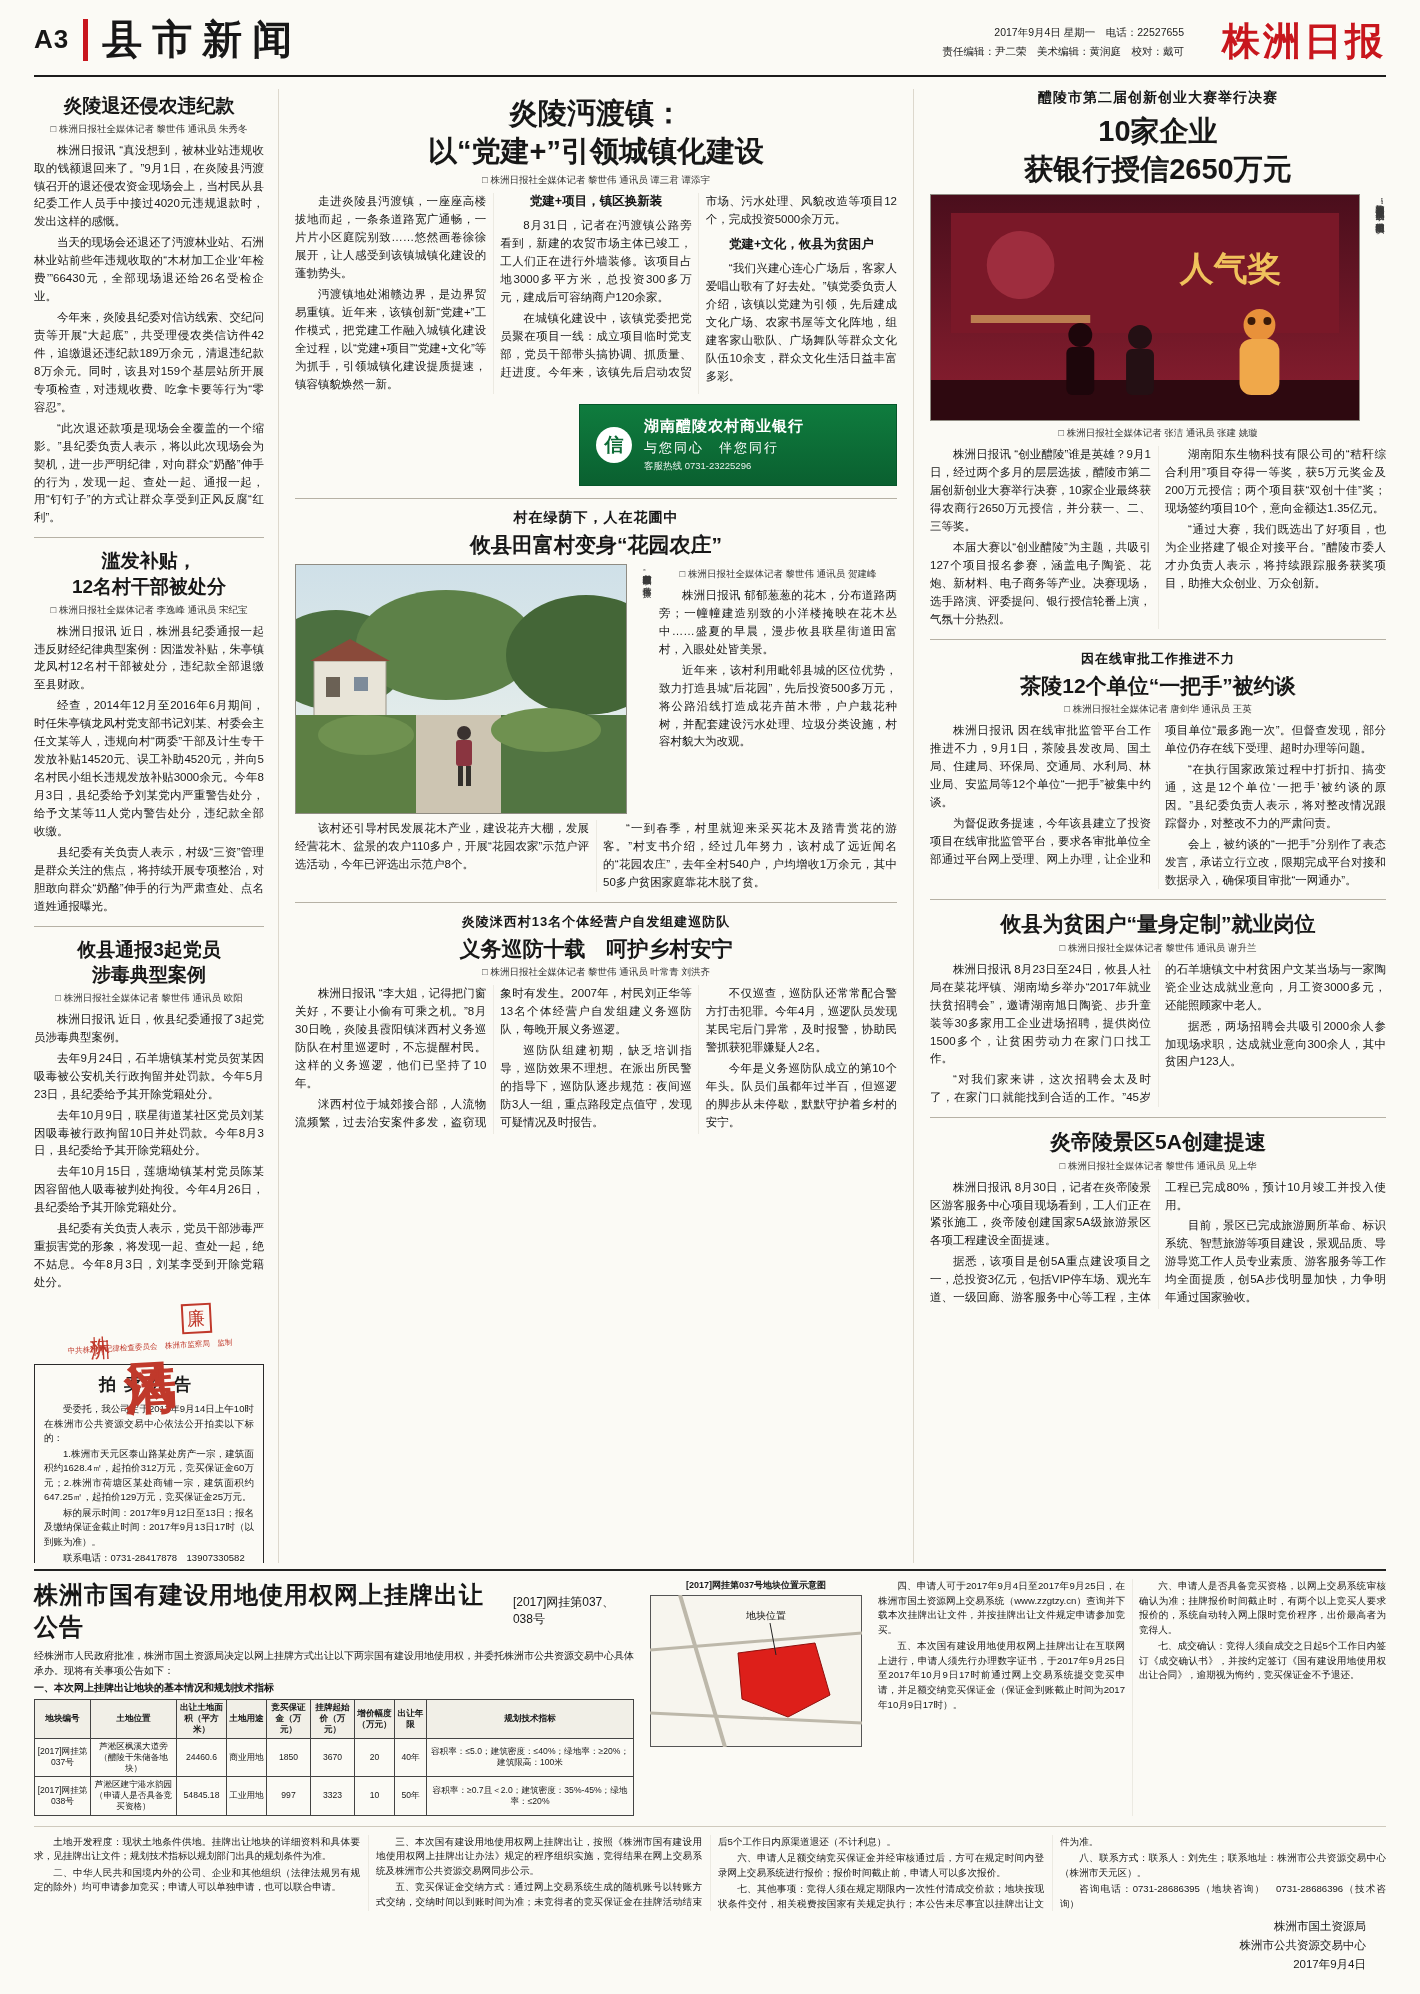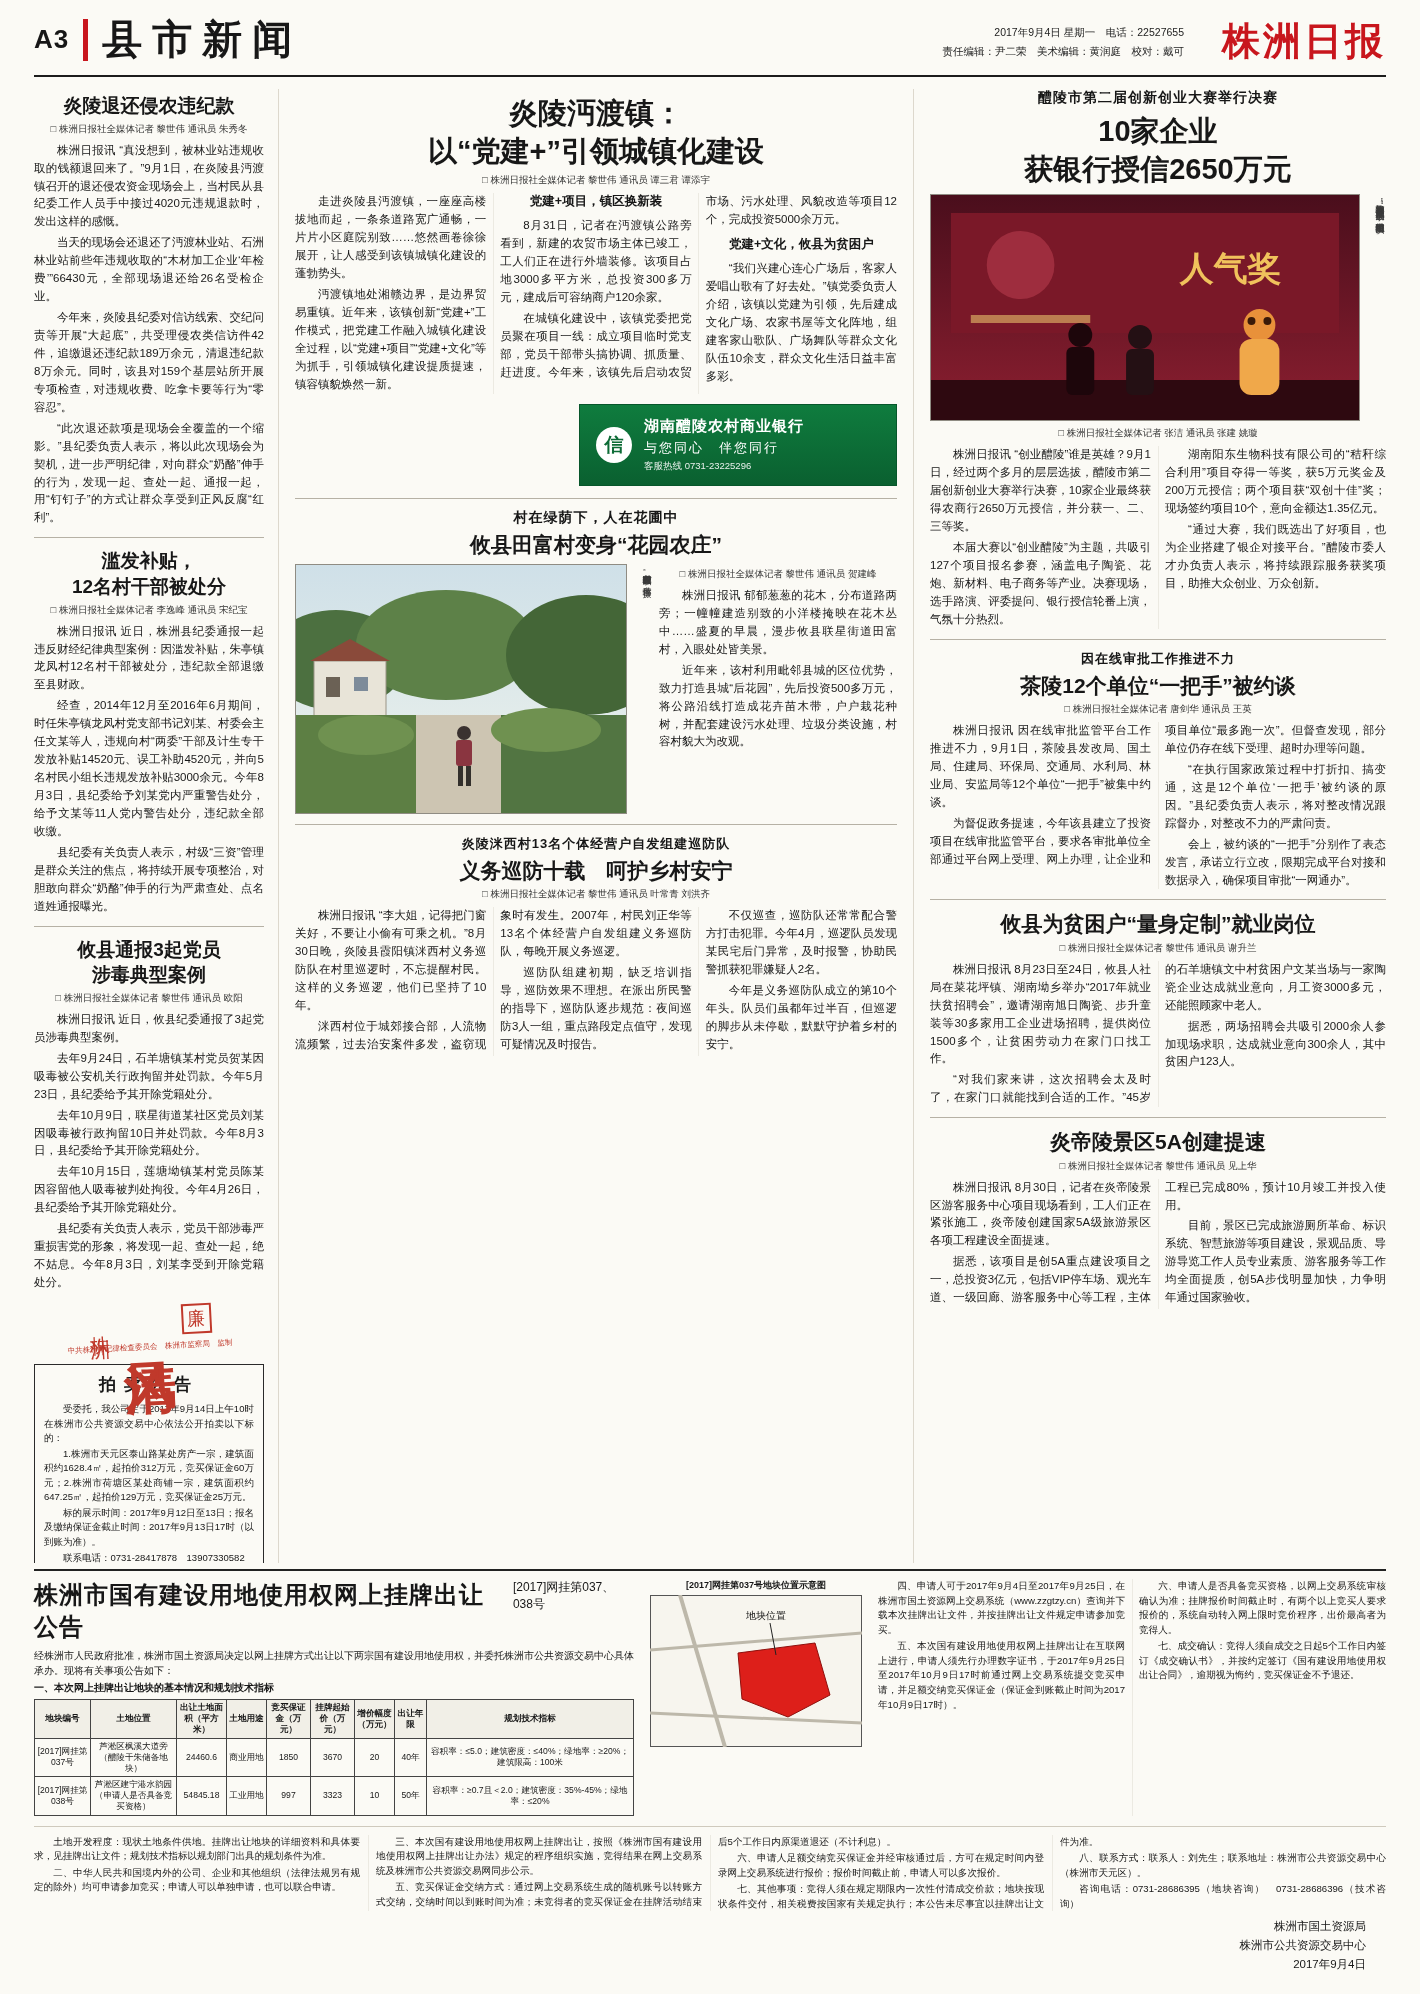--- a/index.html
+++ b/index.html
@@ -232,6 +232,10 @@
               </div>
           </div>
         </div>
+        <div class="cols2" style="margin-top:6px">
+            <p class="para">该村还引导村民发展花木产业，建设花卉大棚，发展经营花木、盆景的农户110多户，开展“花园农家”示范户评选活动，今年已评选出示范户8个。</p>
+            <p class="para">“一到春季，村里就迎来采买花木及踏青赏花的游客。”村支书介绍，经过几年努力，该村成了远近闻名的“花园农庄”，去年全村540户，户均增收1万余元，其中50多户贫困家庭靠花木脱了贫。</p>
+          </div>
       </div>
 
       <hr class="sep">

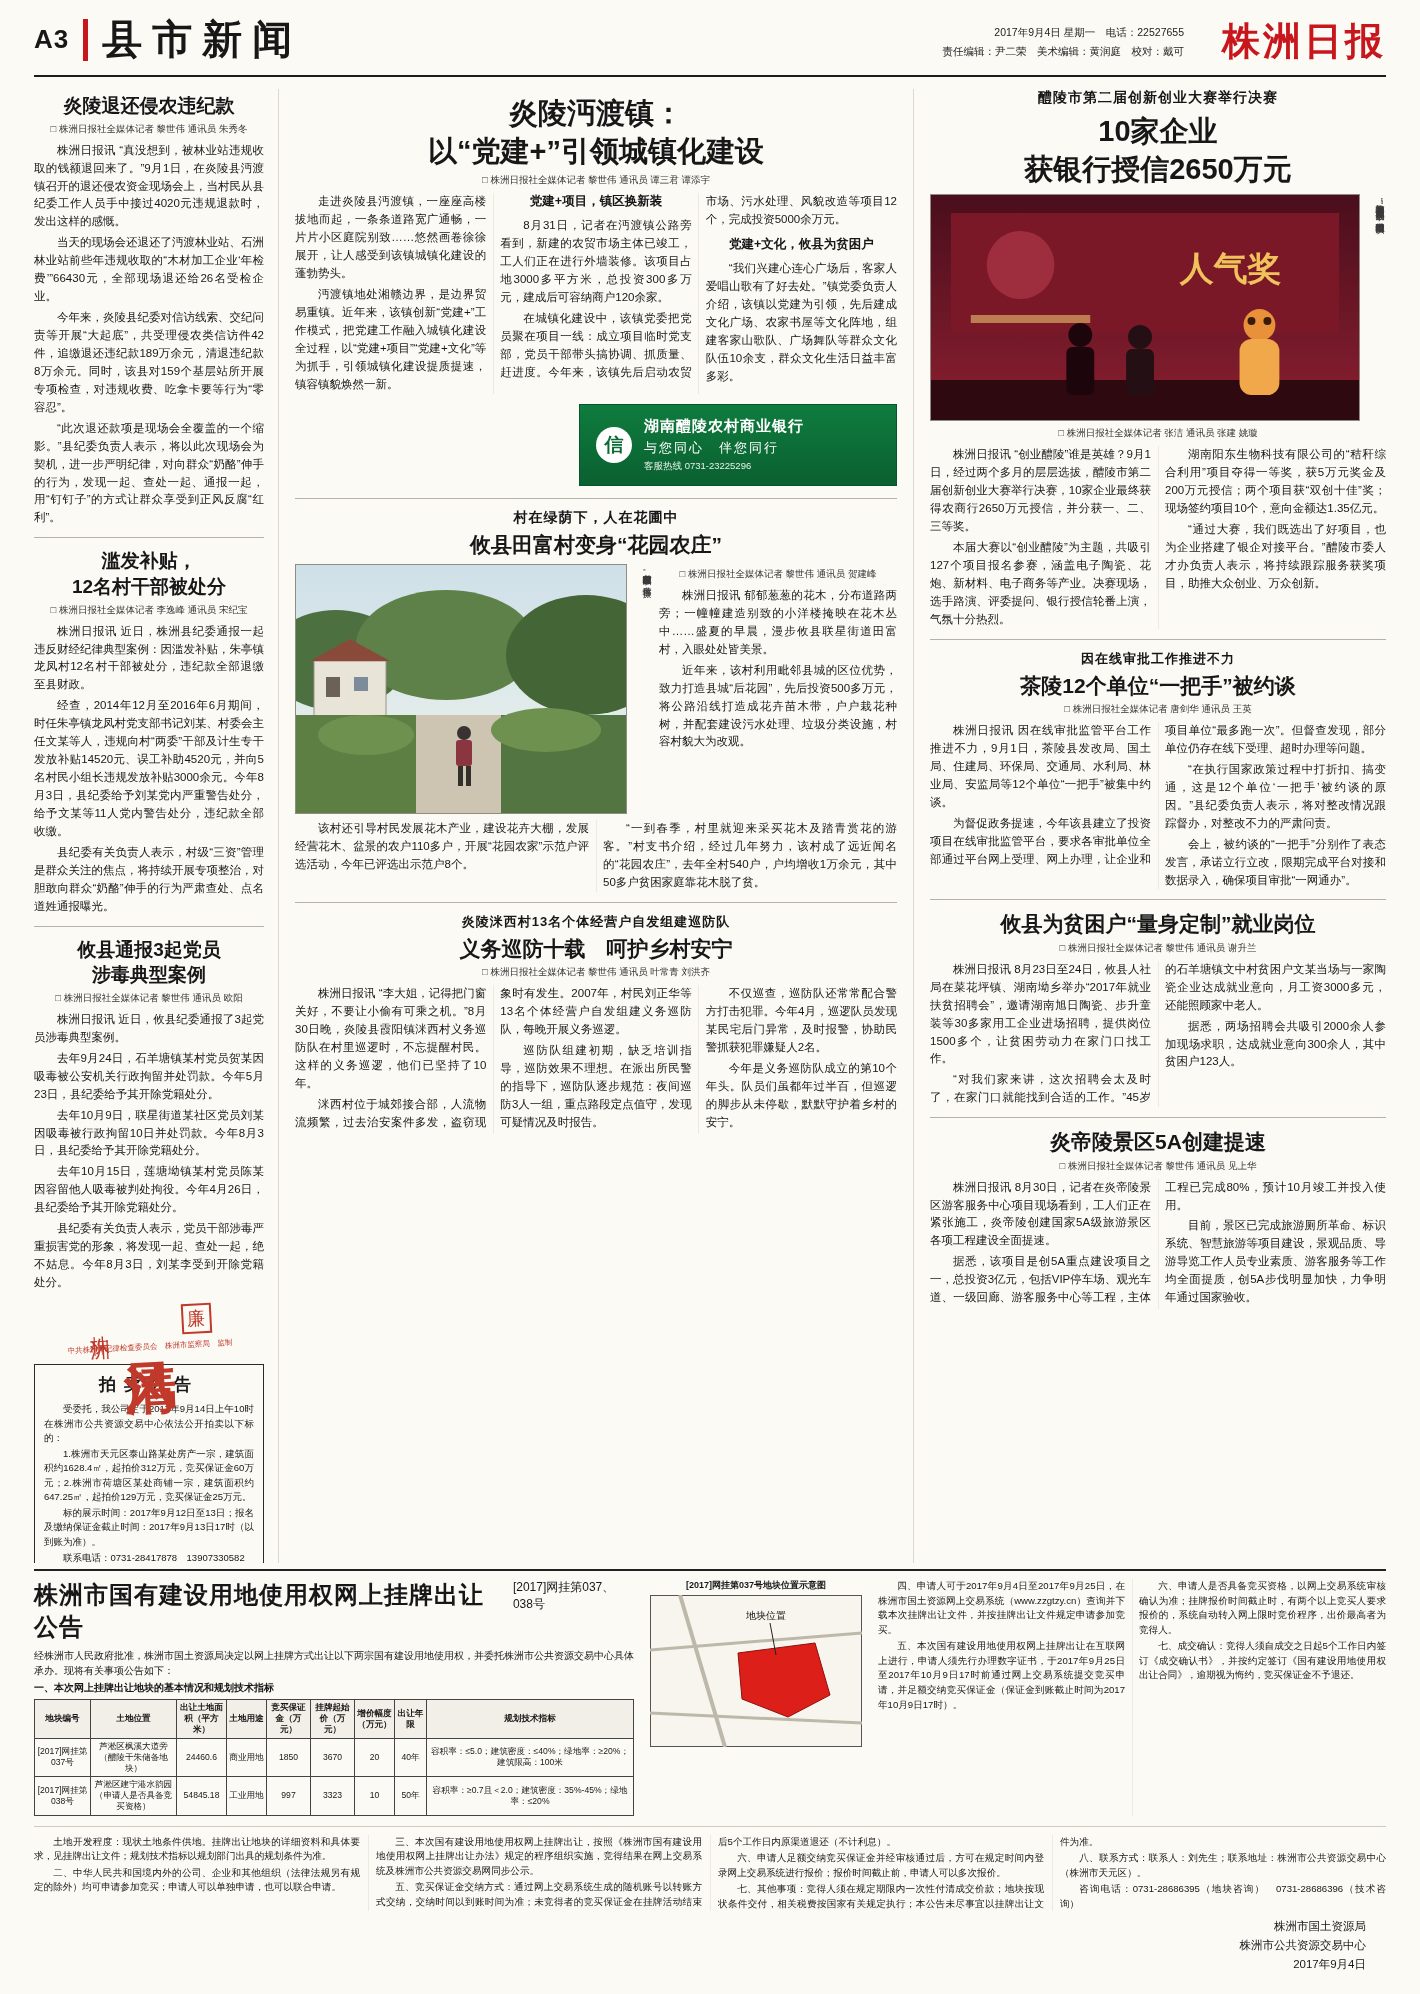--- a/index.html
+++ b/index.html
@@ -65,7 +65,7 @@
 .announce{border-top:2px solid #222;margin-top:6px;padding-top:8px;position:relative}
 .ann-top{display:flex;gap:16px}
 .ann-left{width:600px;flex:none}
-.ann-title-row{display:flex;align-items:flex-start;gap:25px}
+.ann-title-row{display:flex;align-items:center;gap:25px}
 .ann-title{font-size:24px;font-weight:bold;letter-spacing:1px}
 .ann-no{font-size:12px;font-weight:normal}
 .ann-intro{font-size:10px;line-height:1.5;text-align:justify;margin:5px 0 3px}

